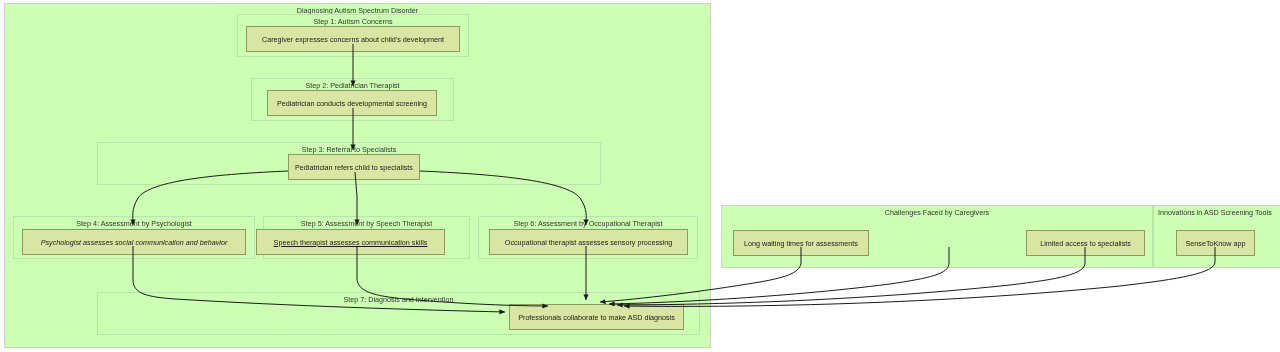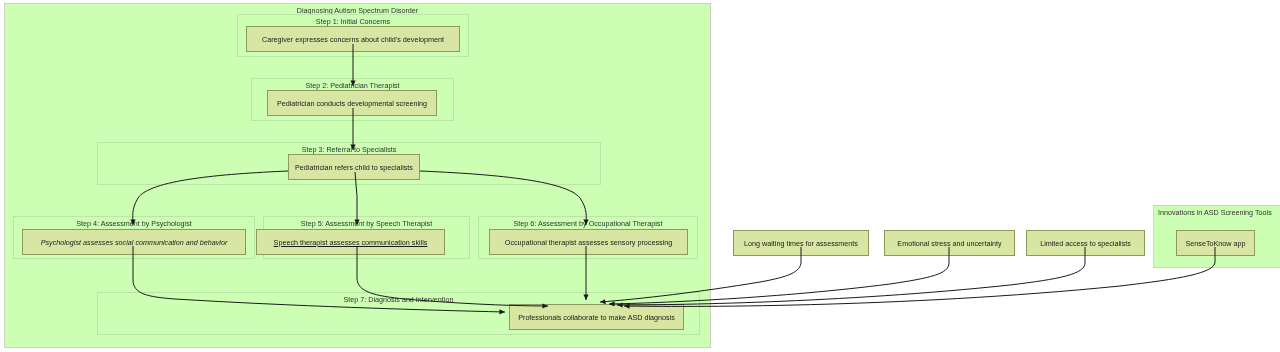--- a/index.html
+++ b/index.html
@@ -84,7 +84,7 @@
   </div>
 
   <div class="cluster" style="left:237px; top:14px; width:232px; height:43px;">
-    <div class="cluster-label">Step 1: Initial Concerns</div>
+    <div class="cluster-label">Step 1: Autism Concerns</div>
   </div>
   <div class="node" style="left:246px; top:26px; width:214px;">
     <span>Caregiver expresses concerns about child's development</span>

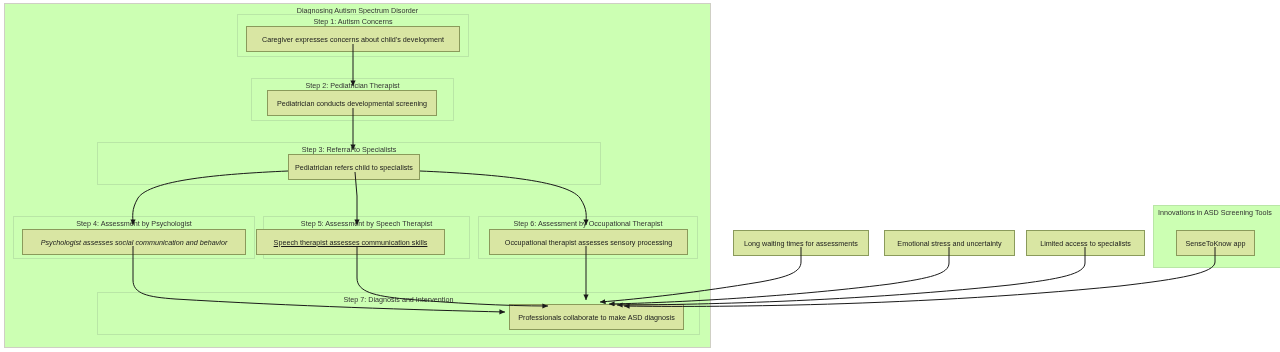--- a/index.html
+++ b/index.html
@@ -132,6 +132,9 @@
     <span>Professionals collaborate to make ASD diagnosis</span>
   </div>
 
+  <div class="cluster" style="left:721px; top:205px; width:432px; height:63px;">
+    <div class="cluster-label">Challenges Faced by Caregivers</div>
+  </div>
   <div class="node" style="left:733px; top:230px; width:136px;">
     <span>Long waiting times for assessments</span>
   </div>

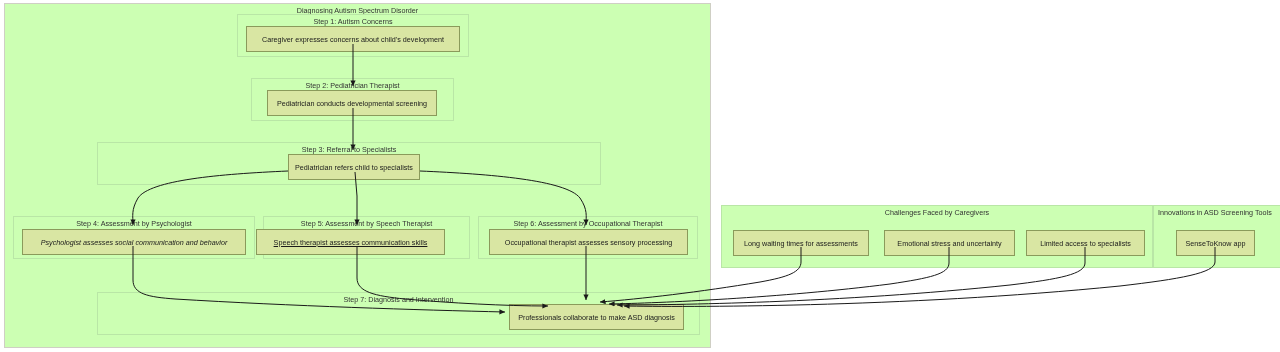--- a/index.html
+++ b/index.html
@@ -138,9 +138,6 @@
   <div class="node" style="left:733px; top:230px; width:136px;">
     <span>Long waiting times for assessments</span>
   </div>
-  <div class="node" style="left:884px; top:230px; width:131px;">
-    <span>Emotional stress and uncertainty</span>
-  </div>
   <div class="node" style="left:1026px; top:230px; width:119px;">
     <span>Limited access to specialists</span>
   </div>

